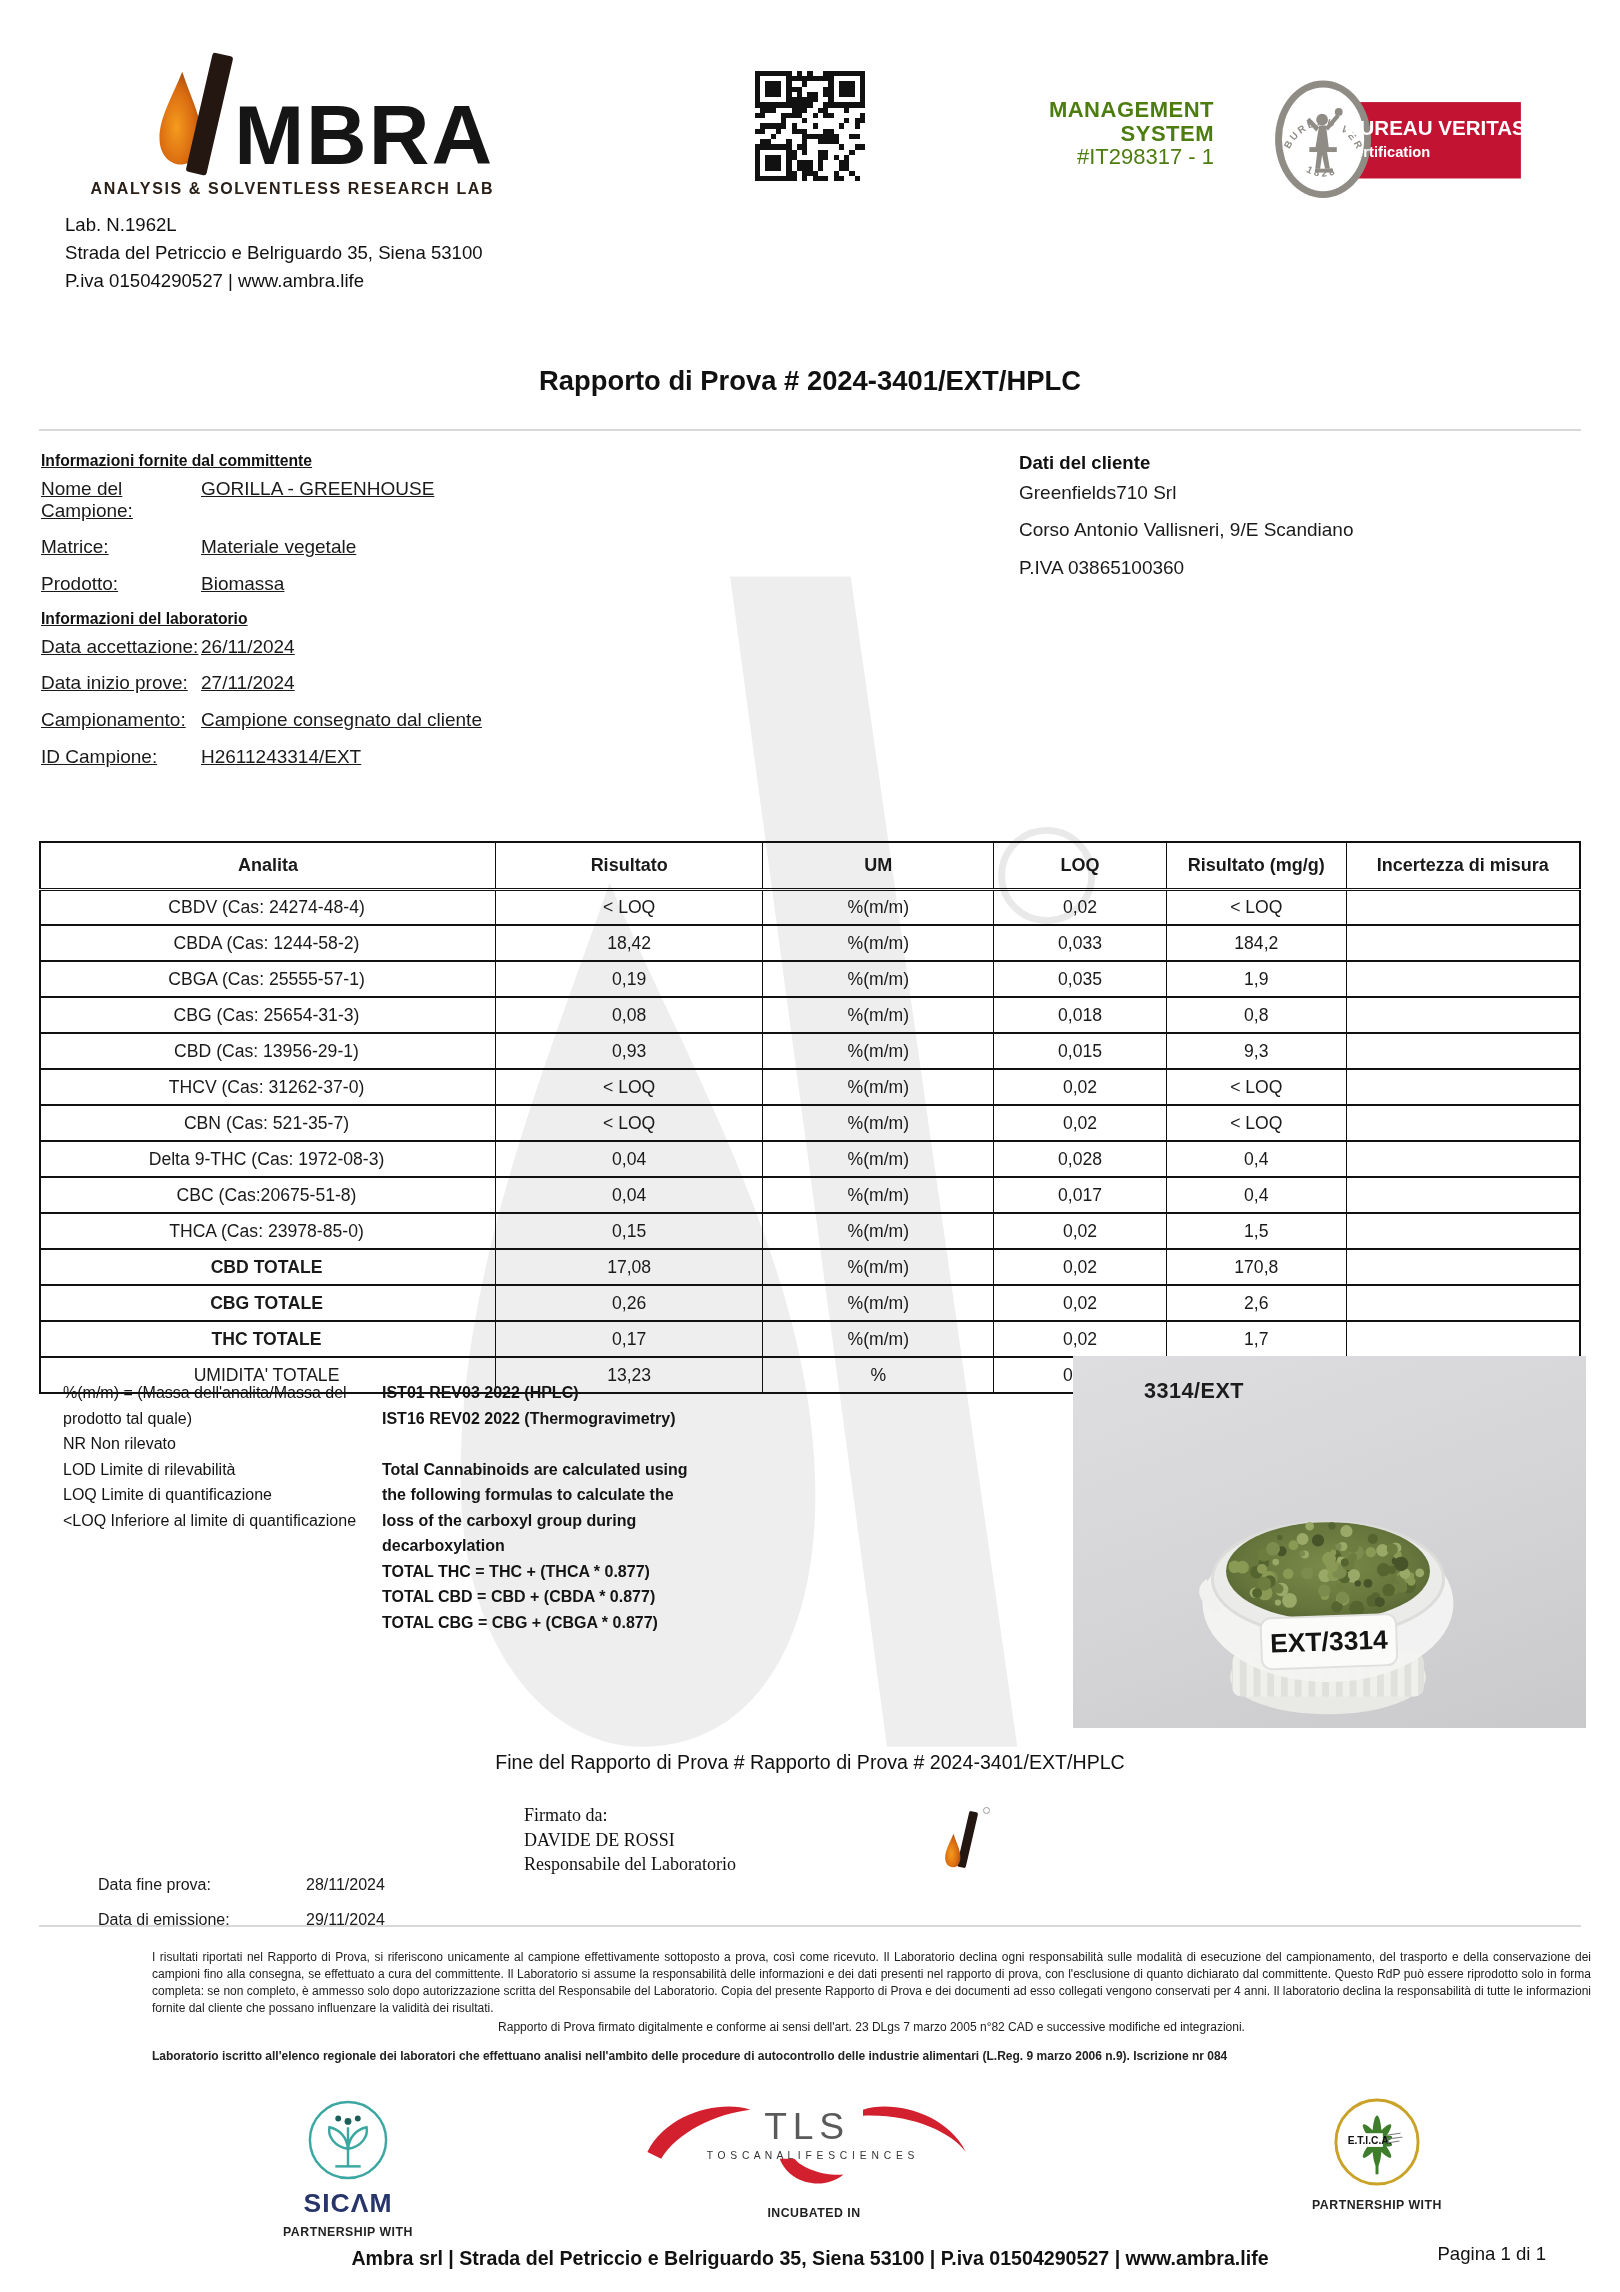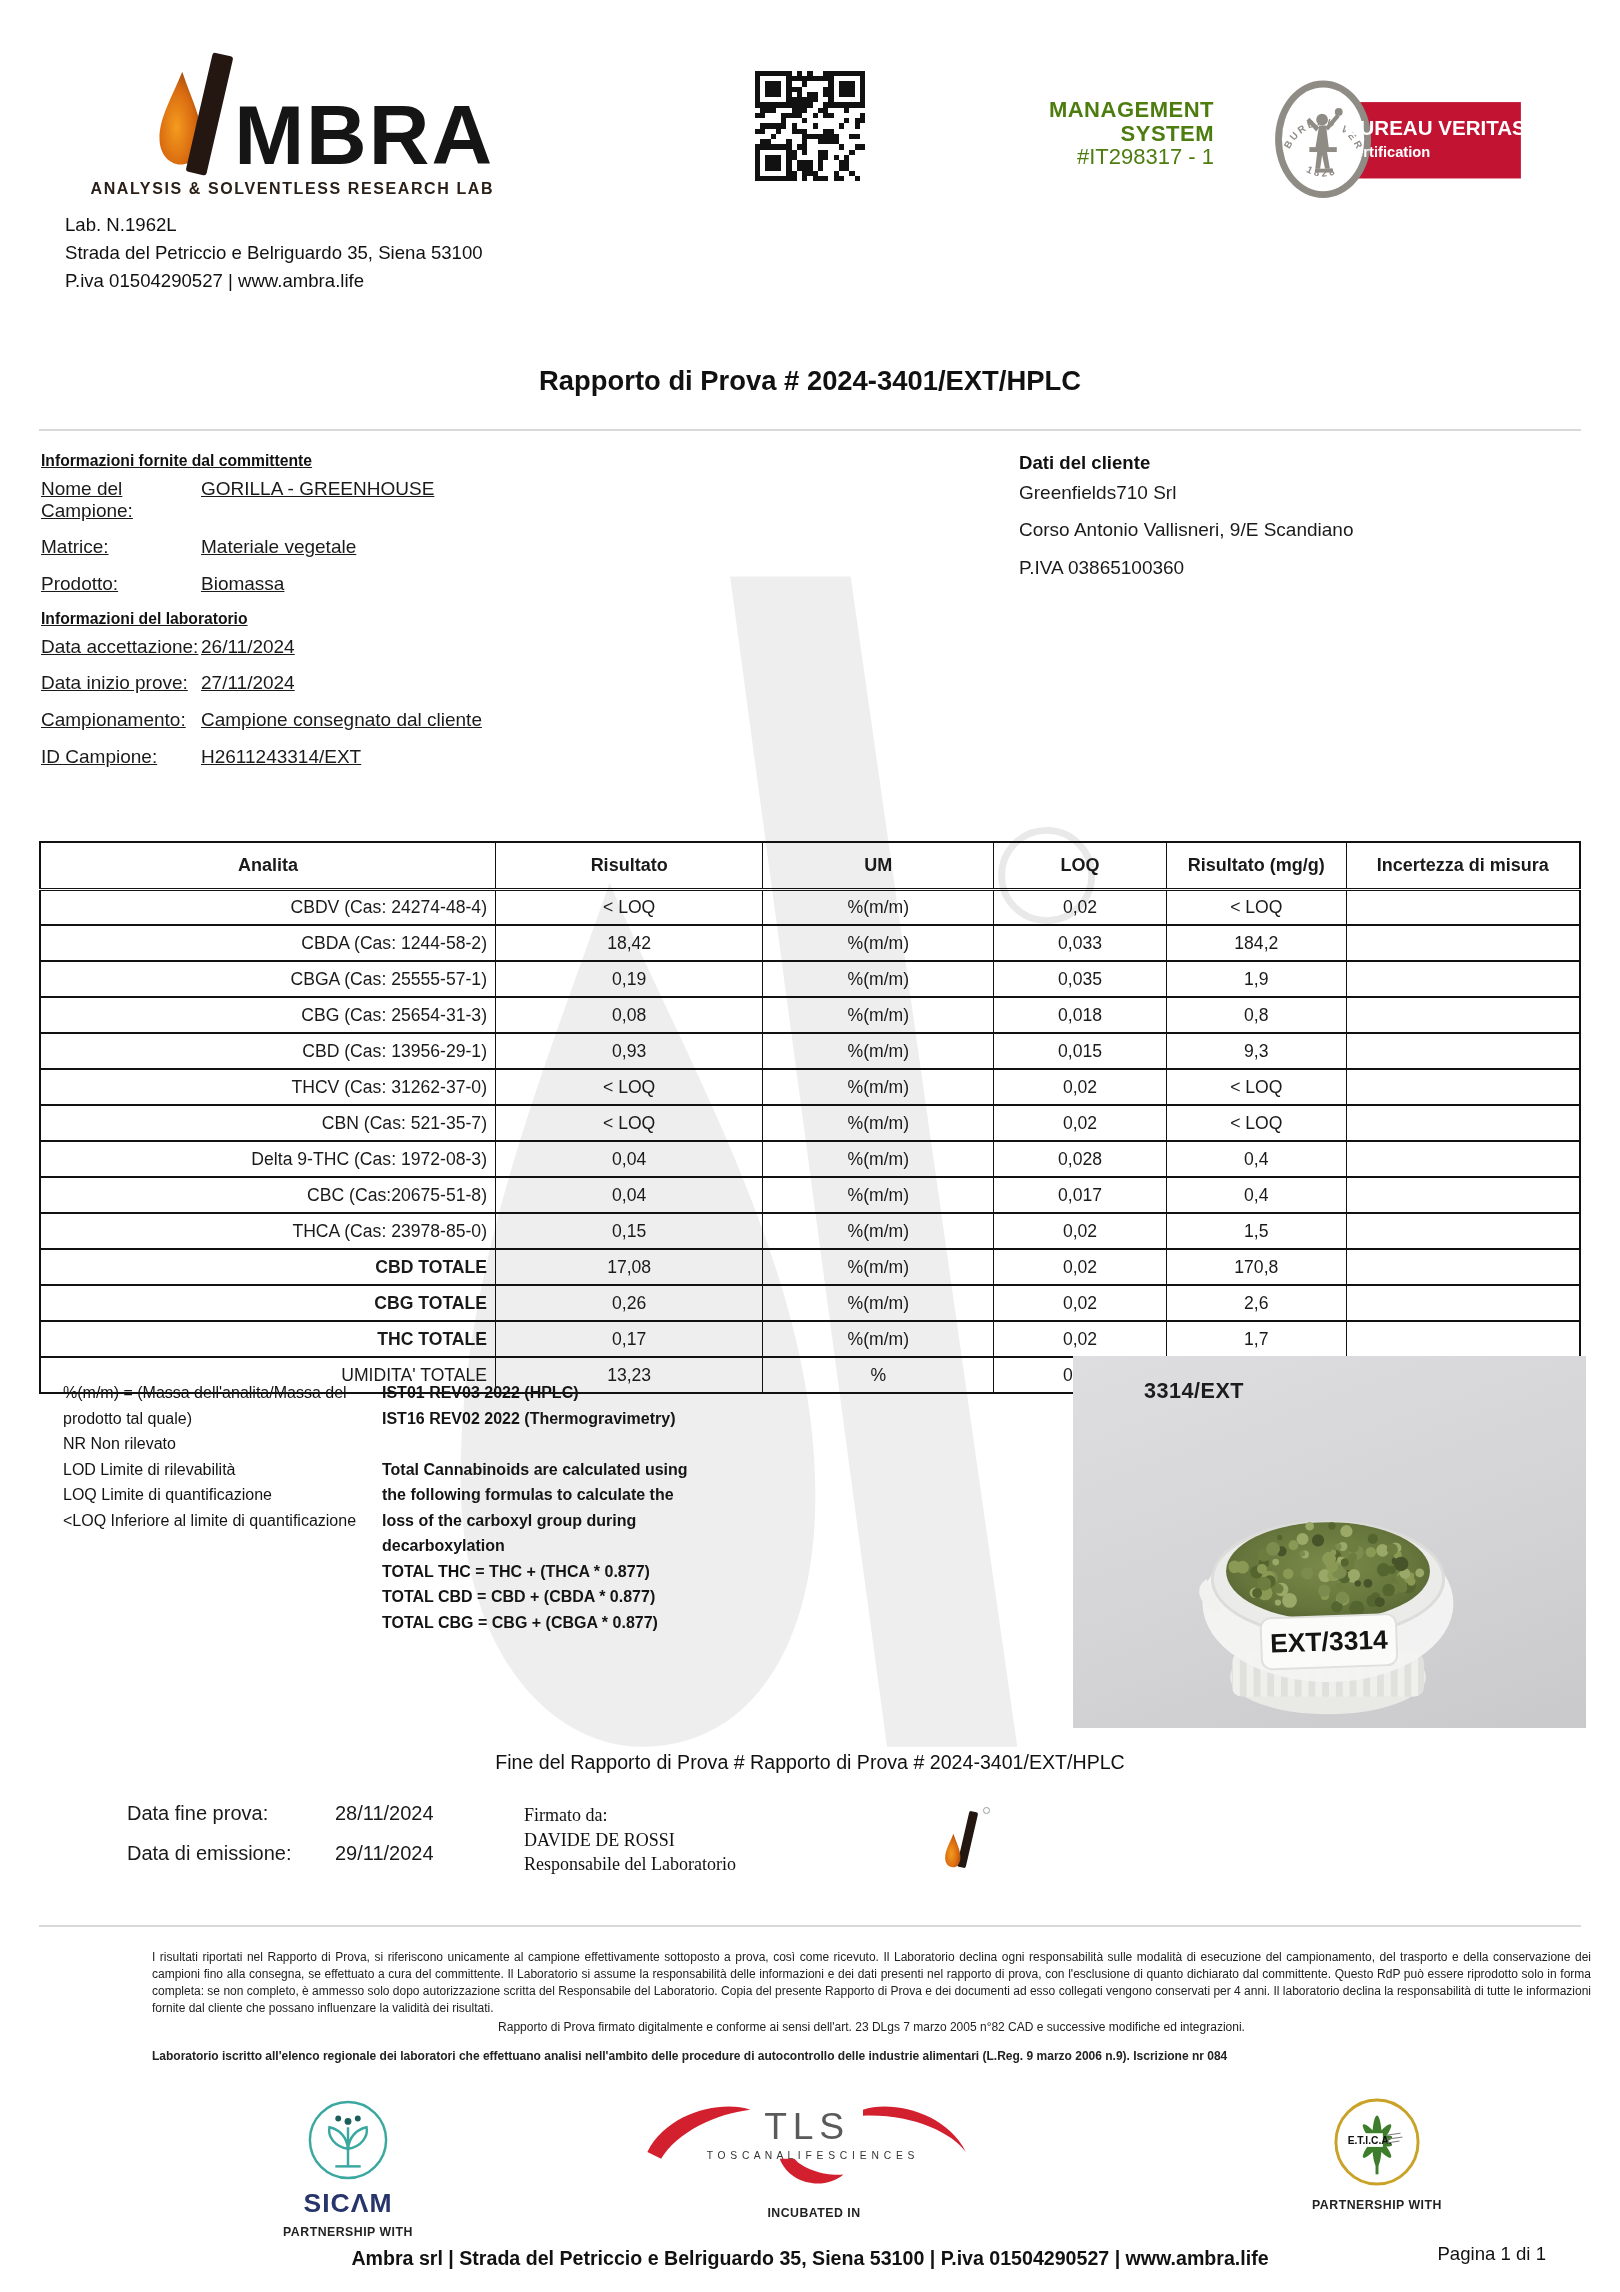--- a/index.html
+++ b/index.html
@@ -45,7 +45,7 @@
   .results th, .results td { border:1.5px solid #111; text-align:center; padding:5.9px 7.8px; background:transparent; }
   .results thead th { font-weight:bold; font-size:18px; height:47px; border-bottom:3.9px double #111; }
   .results td { height:36px; }
-  .results td.left, .results th.left { text-align:right; padding-left:5px; }
+  .results td.left, .results th.left { text-align:center; padding-left:5px; }
   .results tr.bold td:first-child { font-weight:bold; }
   .results { border:2.9px solid #111; }
   .results td:first-child, .results th:first-child { border-left:2.9px solid #111; }

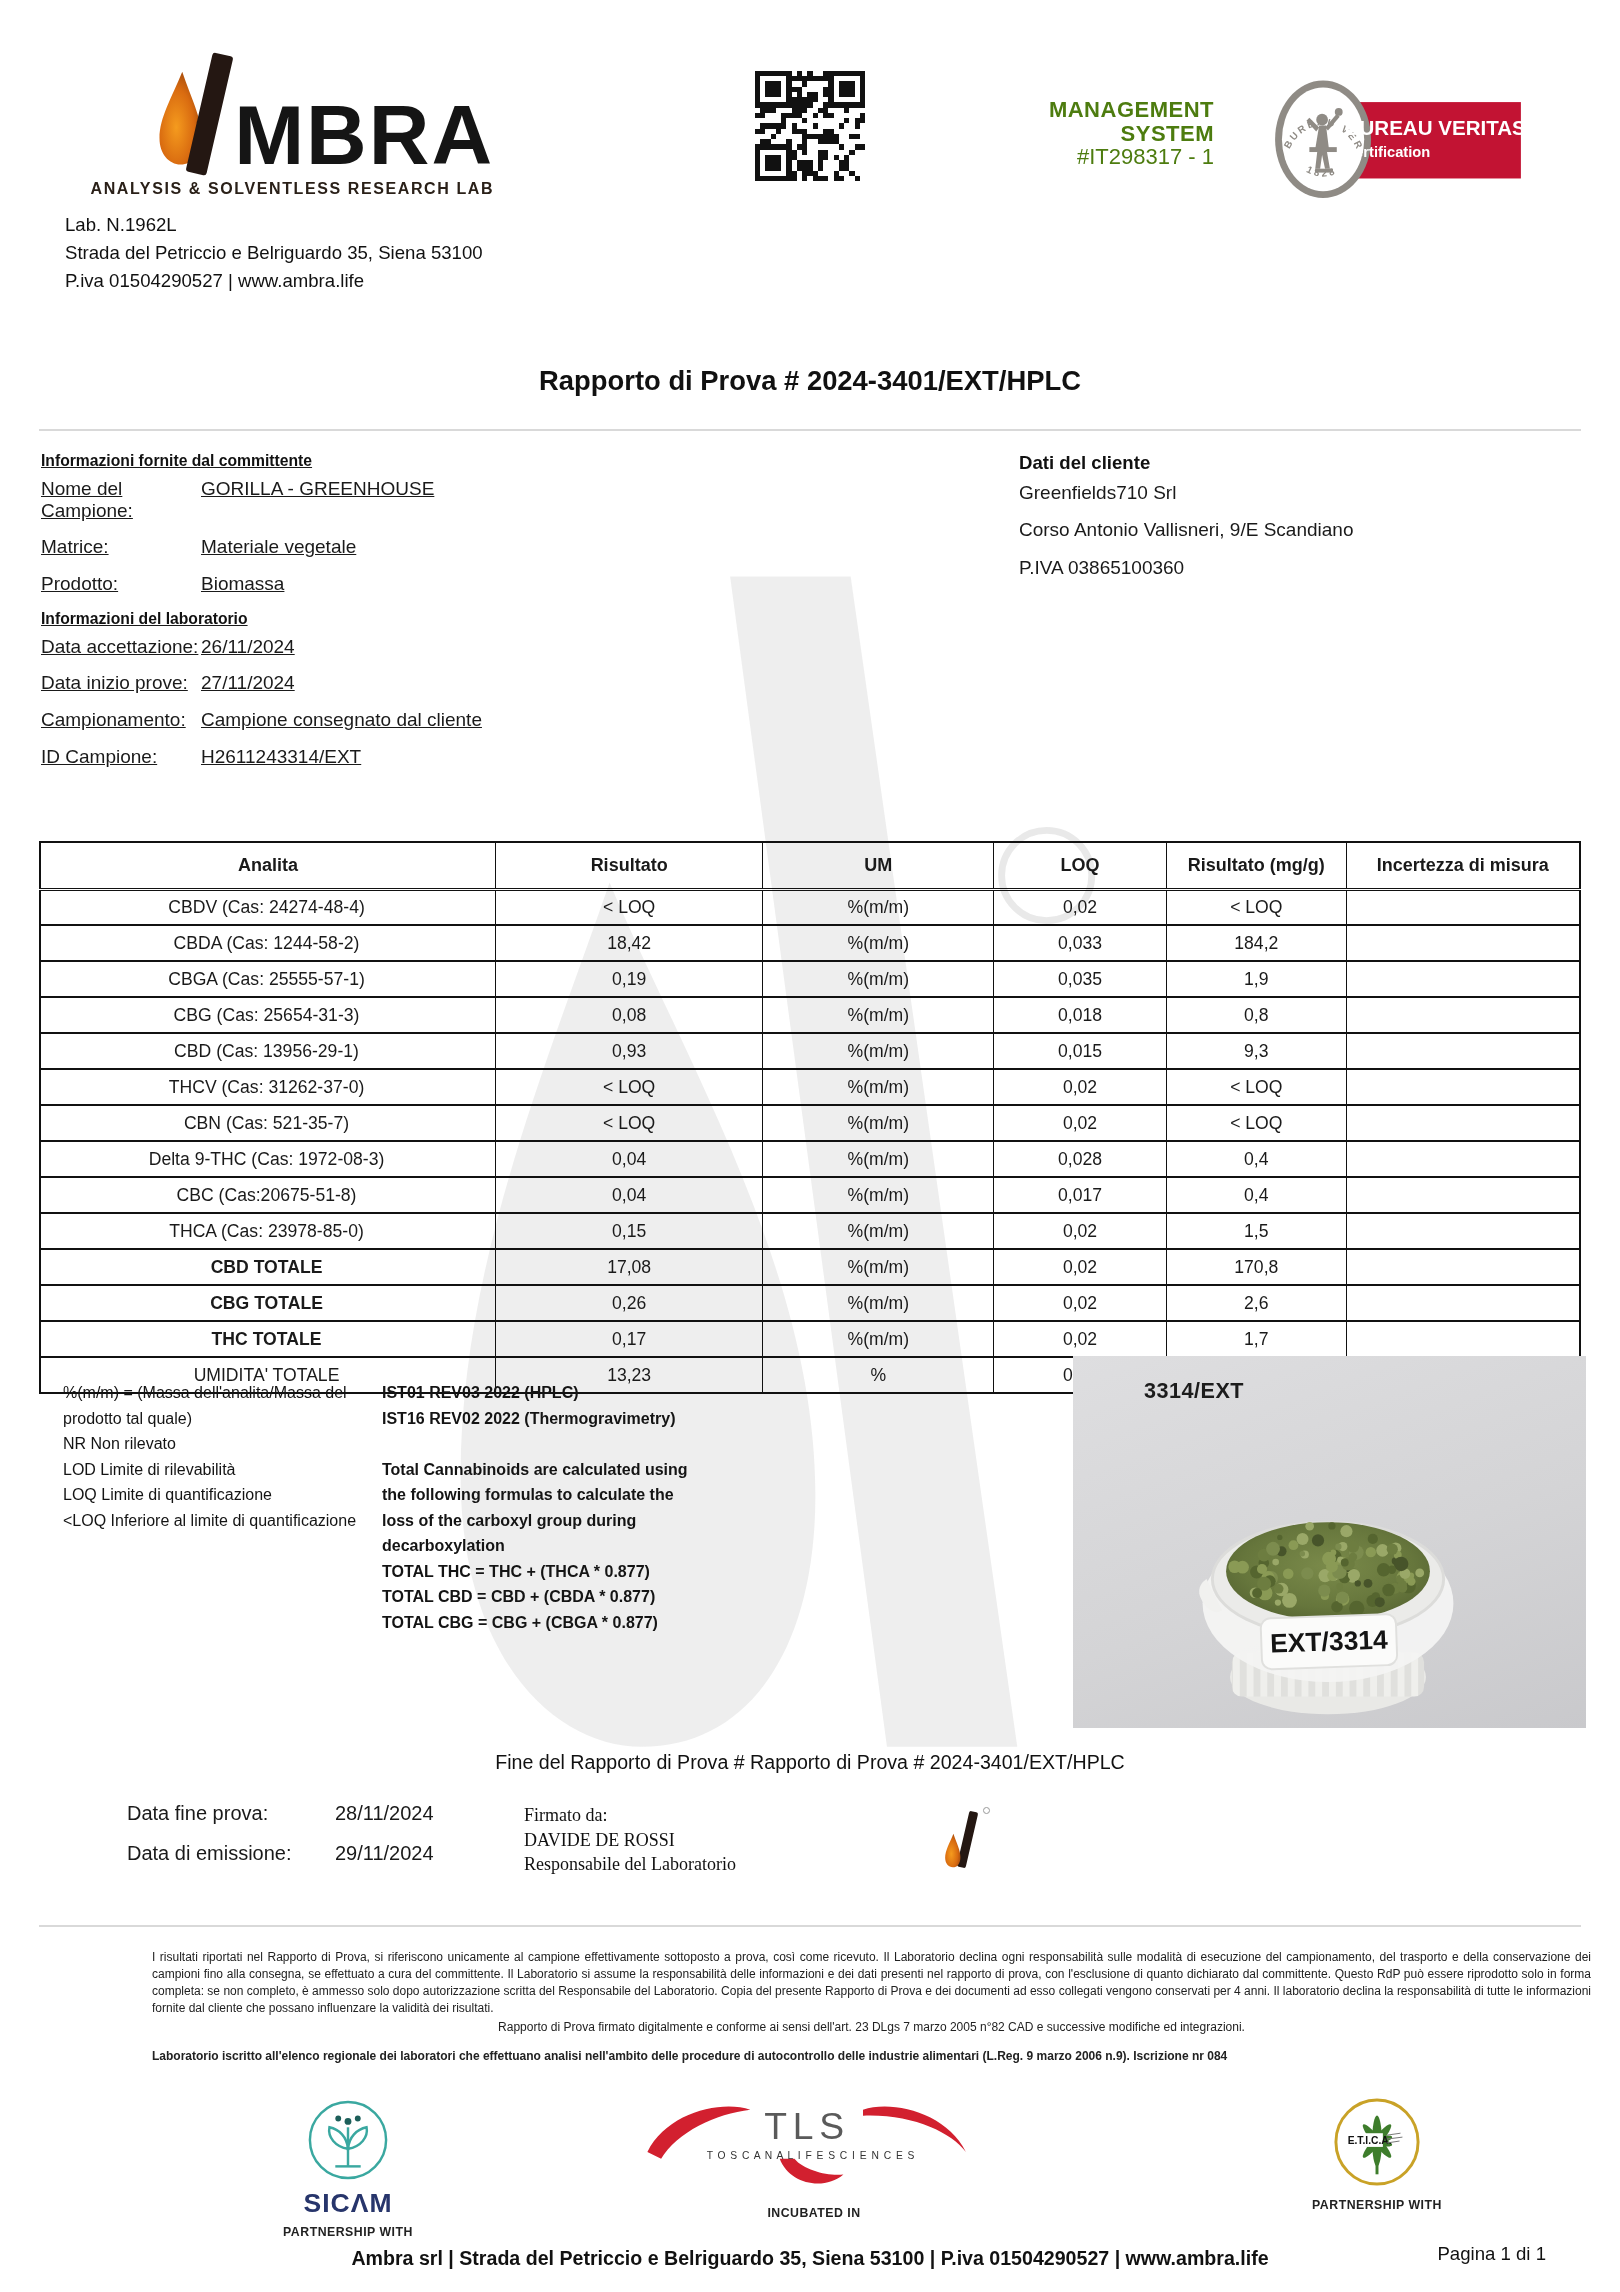--- a/index.html
+++ b/index.html
@@ -64,7 +64,7 @@
 
   
   .end-line { position:absolute; left:0; top:1751px; width:1620px; text-align:center; font-size:19.6px; color:#111; }
-  .dates { position:absolute; left:98px; top:1802px; font-size:20px;margin-left:29px; }
+  .dates { position:absolute; left:98px; top:1876px; font-size:16px; }
   .dates .row { display:grid; grid-template-columns:208px auto; margin-bottom:16.7px; }
   .signed { position:absolute; left:524px; top:1803px; font-family:"Liberation Serif", serif; font-size:18px; line-height:24.5px; color:#111; }
   .sig-mark { position:absolute; left:941px; top:1811px; width:49px; height:61px; }

